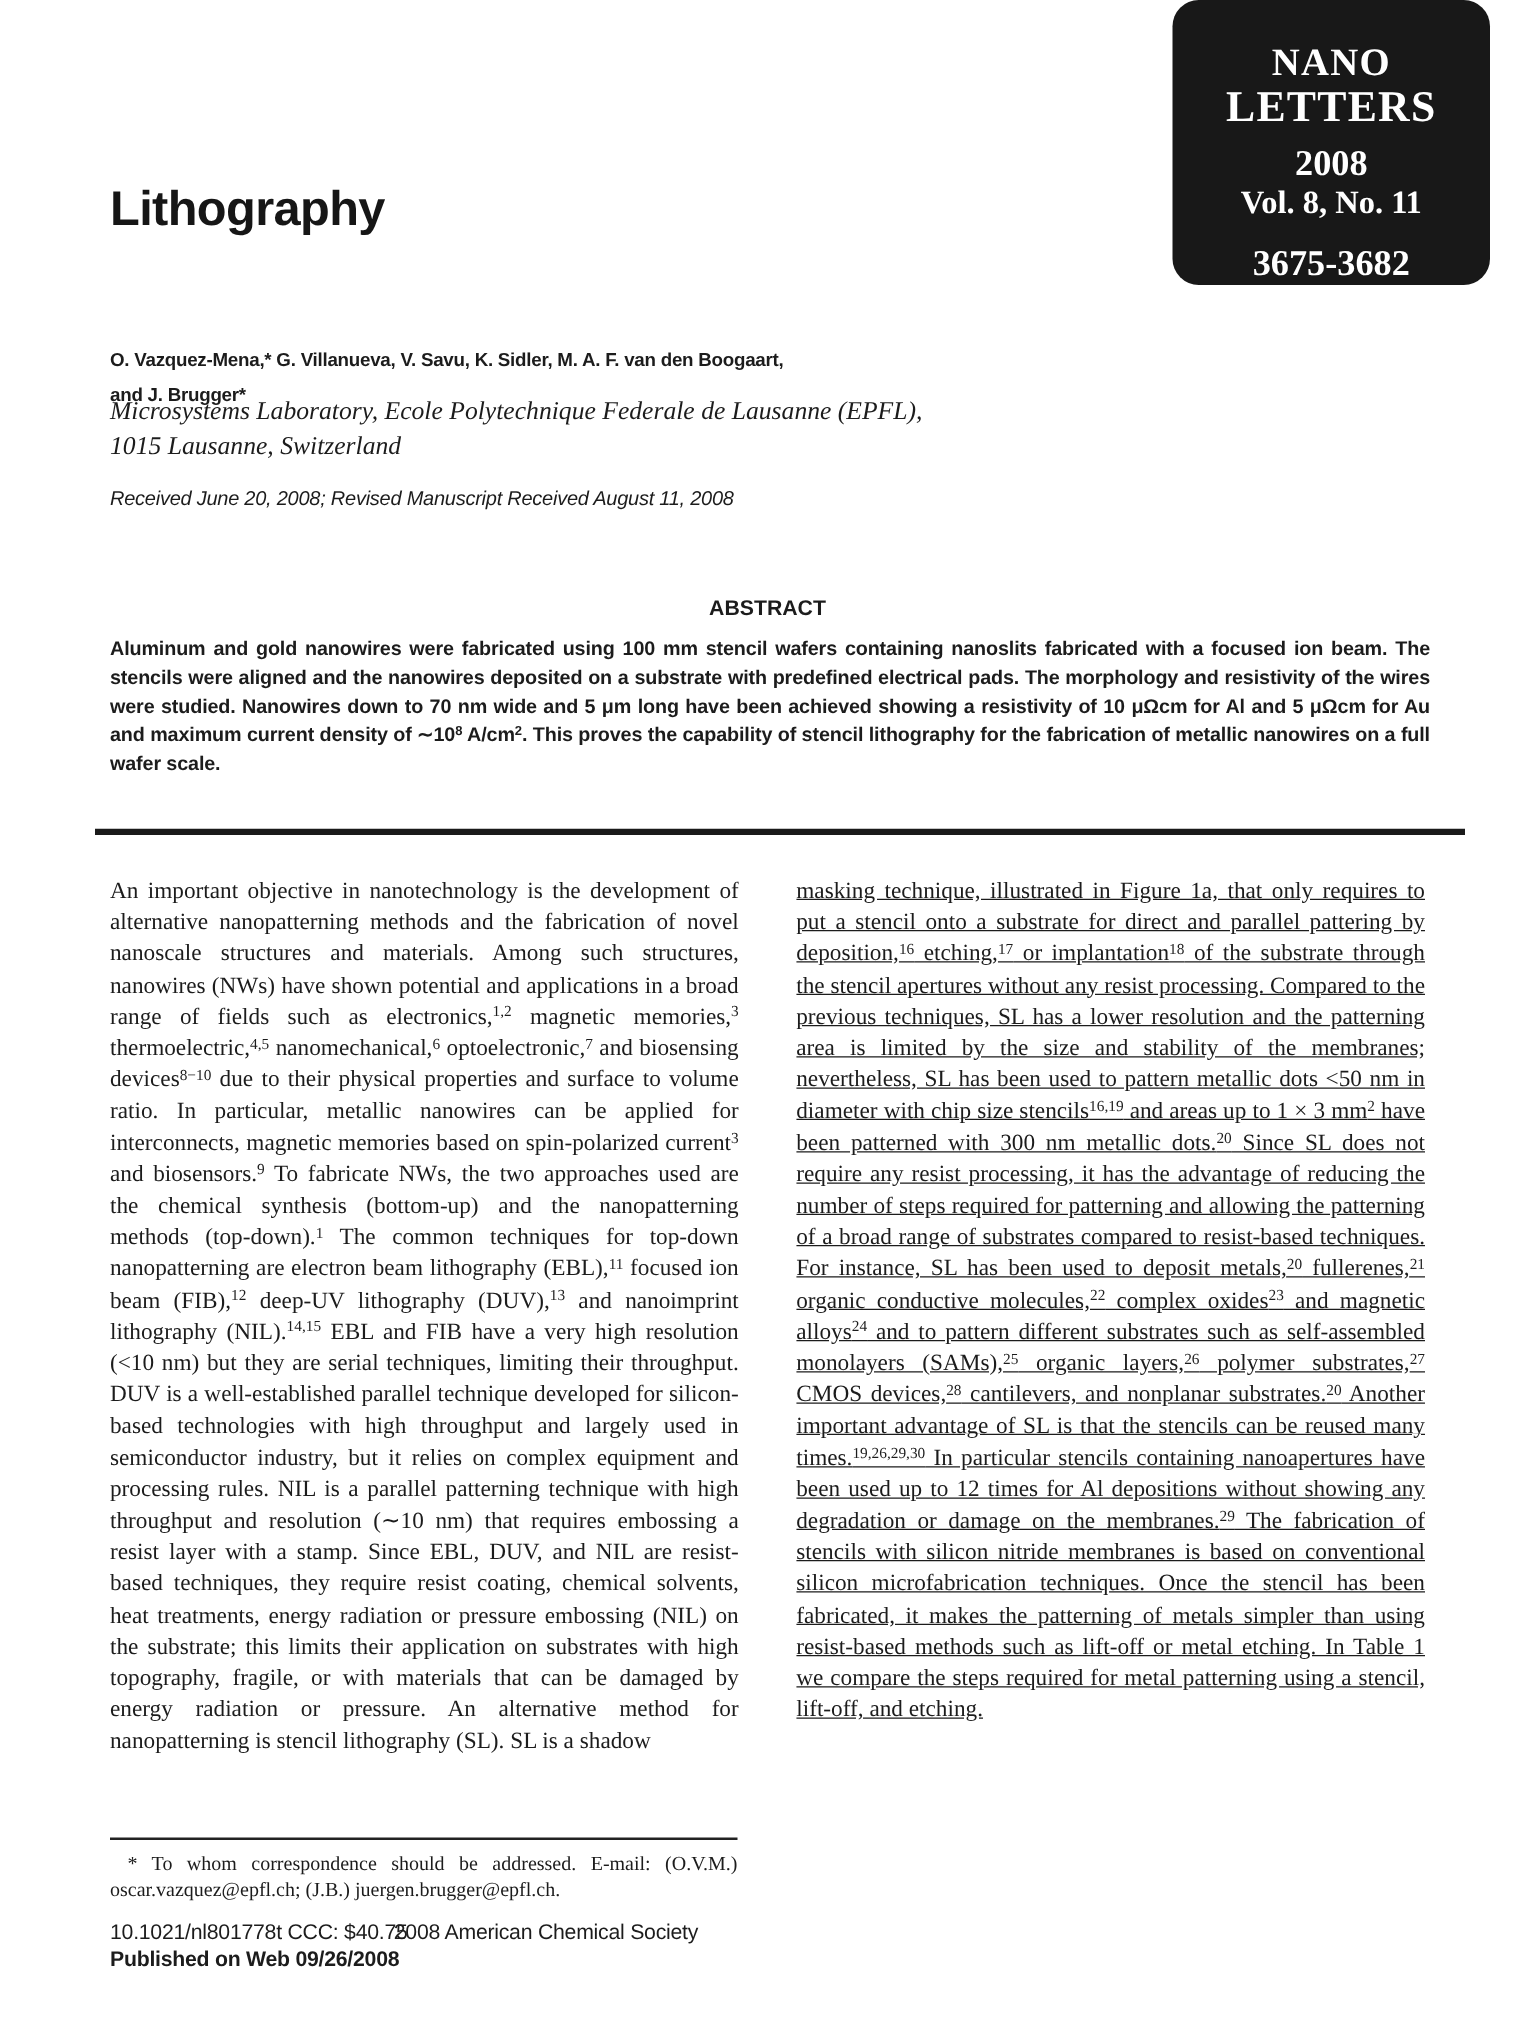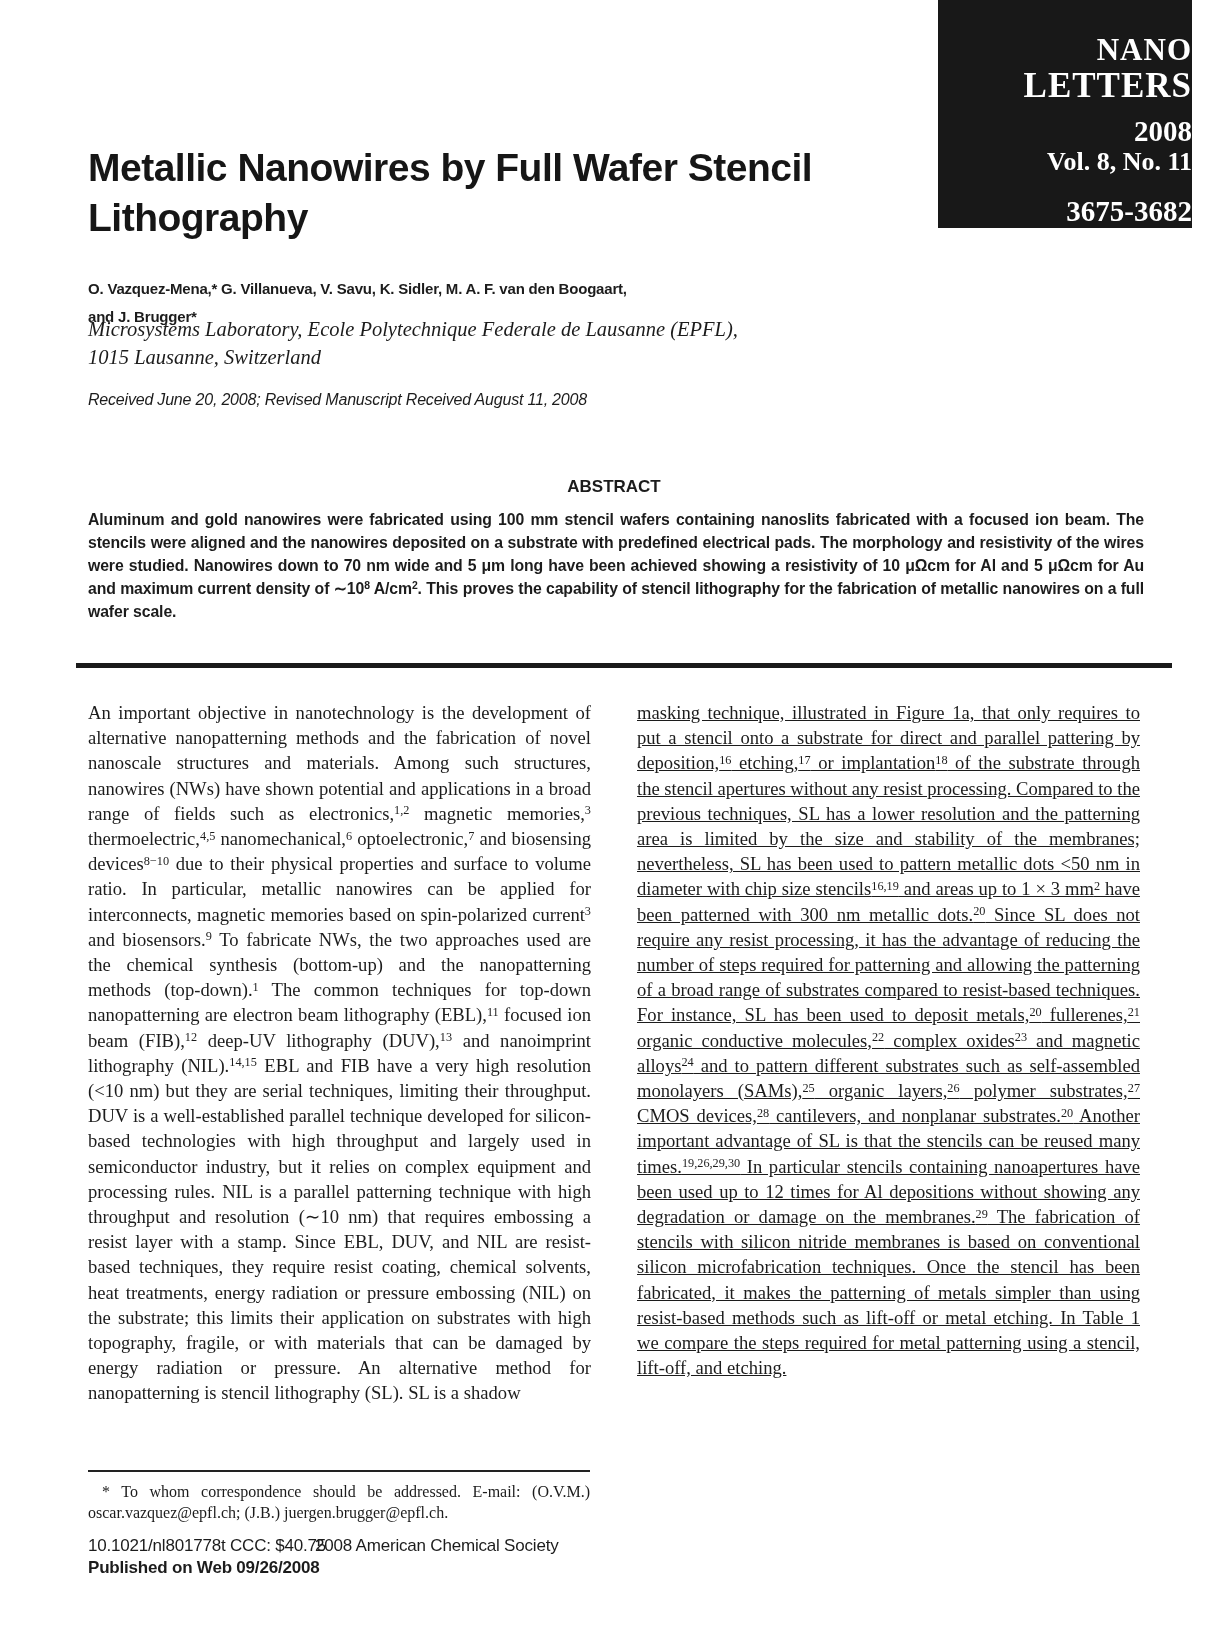--- a/index.html
+++ b/index.html
@@ -11,8 +11,8 @@
   
   .badge {
     position:absolute; left:938px; top:0; width:254px; height:228px;
-    background:#181818; color:#ffffff; text-align:right;
-    font-family:"Liberation Serif", serif; font-weight:bold;
+    background:#181818; color:#ffffff; text-align:center;
+    font-family:"Liberation Serif", serif; font-weight:bold;border-radius:21px;
   }
   .badge-nano    { padding-top:33px; font-size:31px; line-height:34px; letter-spacing:1px; }
   .badge-letters { font-size:35px; line-height:38px; letter-spacing:1px; }

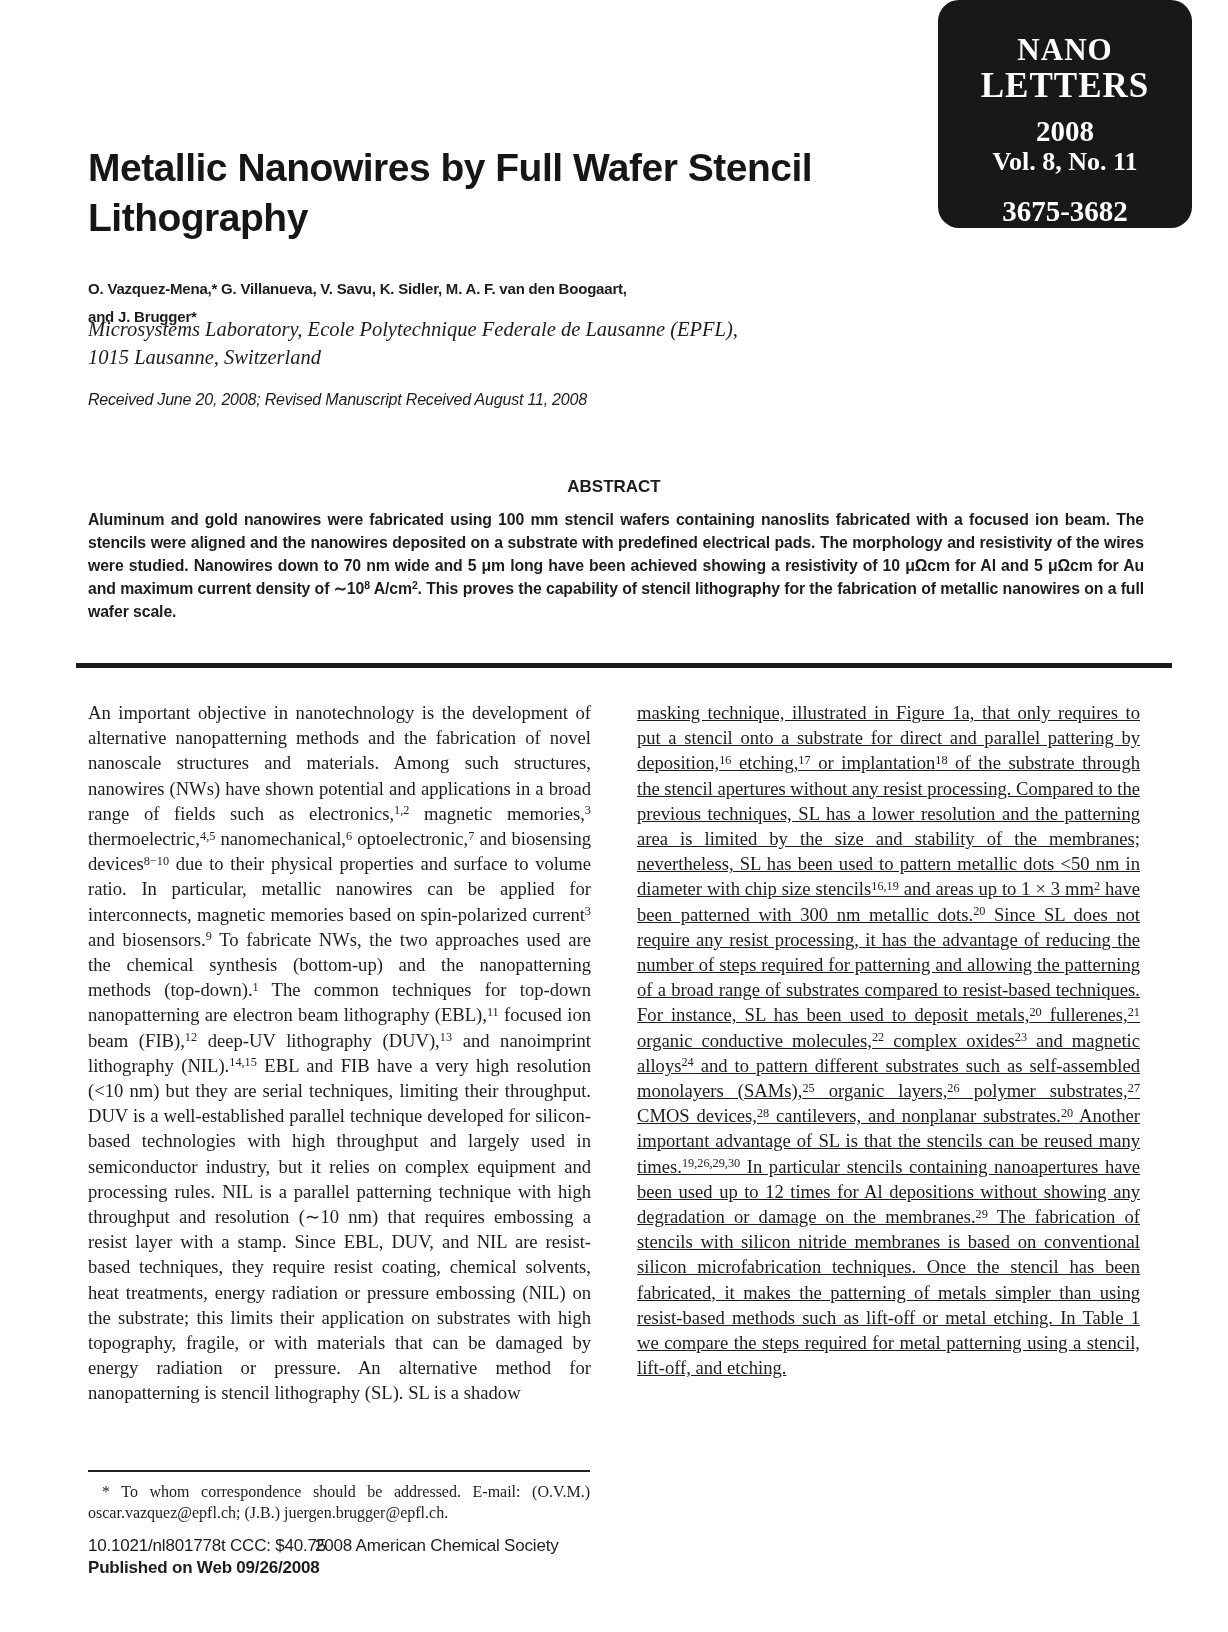--- a/index.html
+++ b/index.html
@@ -95,7 +95,6 @@
   </div>
 
   <h1 class="title">
-    <div>Metallic Nanowires by Full Wafer Stencil</div>
     <div>Lithography</div>
   </h1>
 

